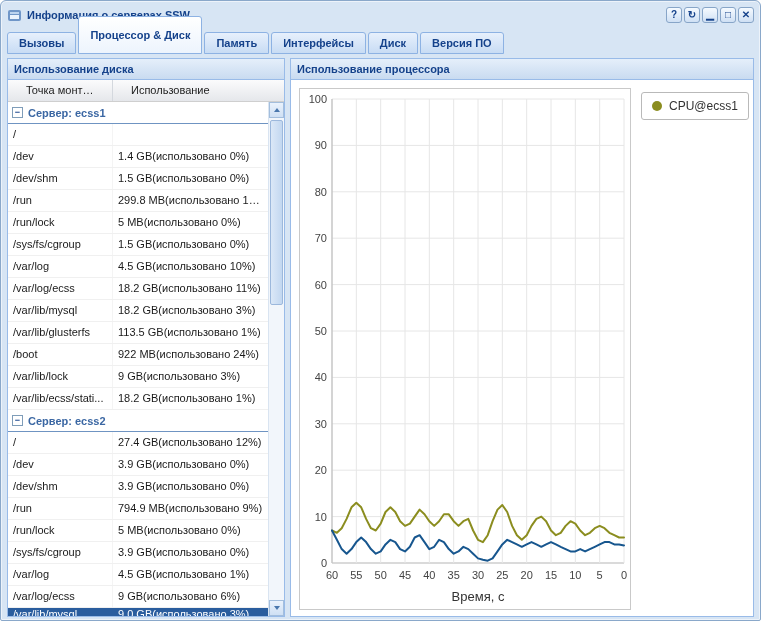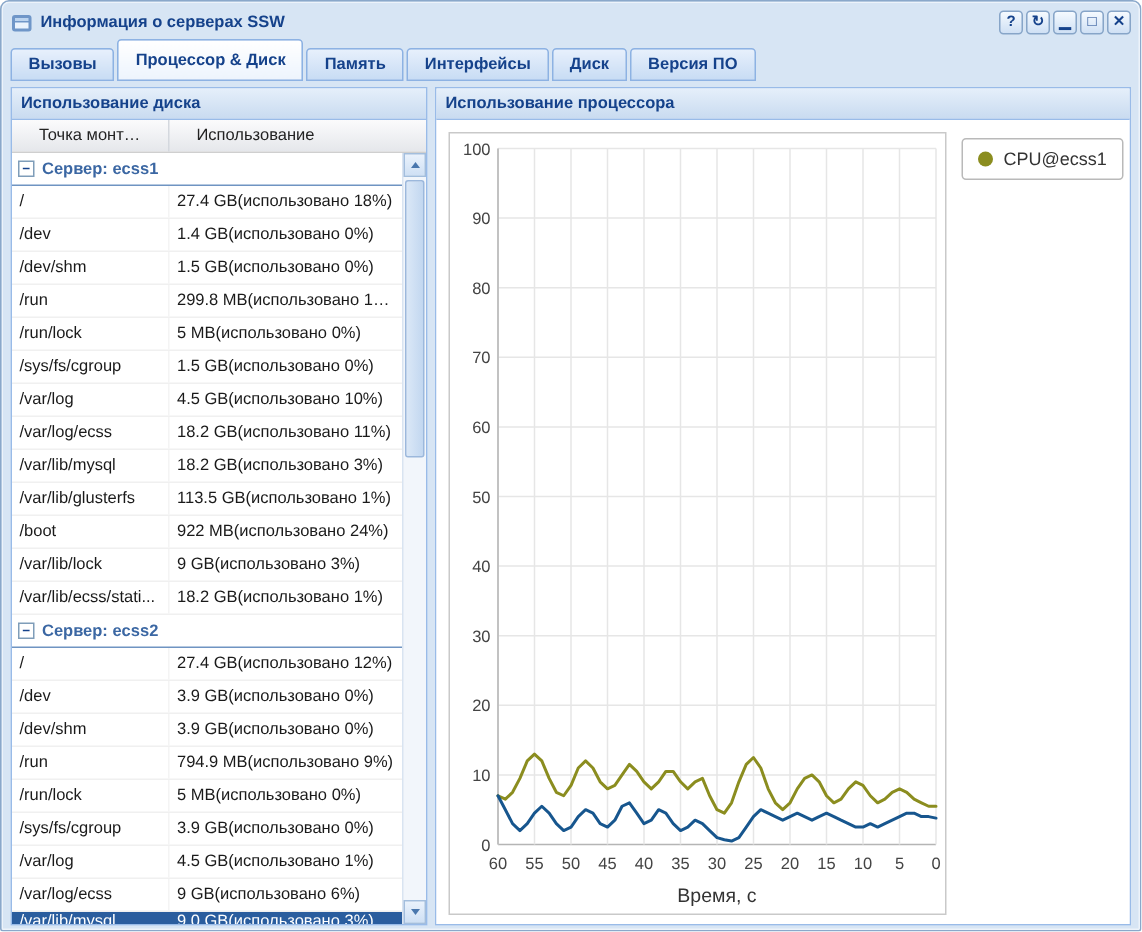--- a/index.html
+++ b/index.html
@@ -30,7 +30,7 @@
     border:1px solid #8db2e3; border-radius:3px 3px 0 0;
     background:linear-gradient(#e7f0fc,#c8dcf4); color:#15428b;
     font-weight:bold; font-size:11px; white-space:nowrap; cursor:default; }
-  .tab.active { background:linear-gradient(#ffffff,#edf4fd); height:28px; }
+  .tab.active { background:linear-gradient(#ffffff,#edf4fd); height:38px; }
 
   
   .content { position:absolute; left:6px; top:57px; right:6px; bottom:3px;

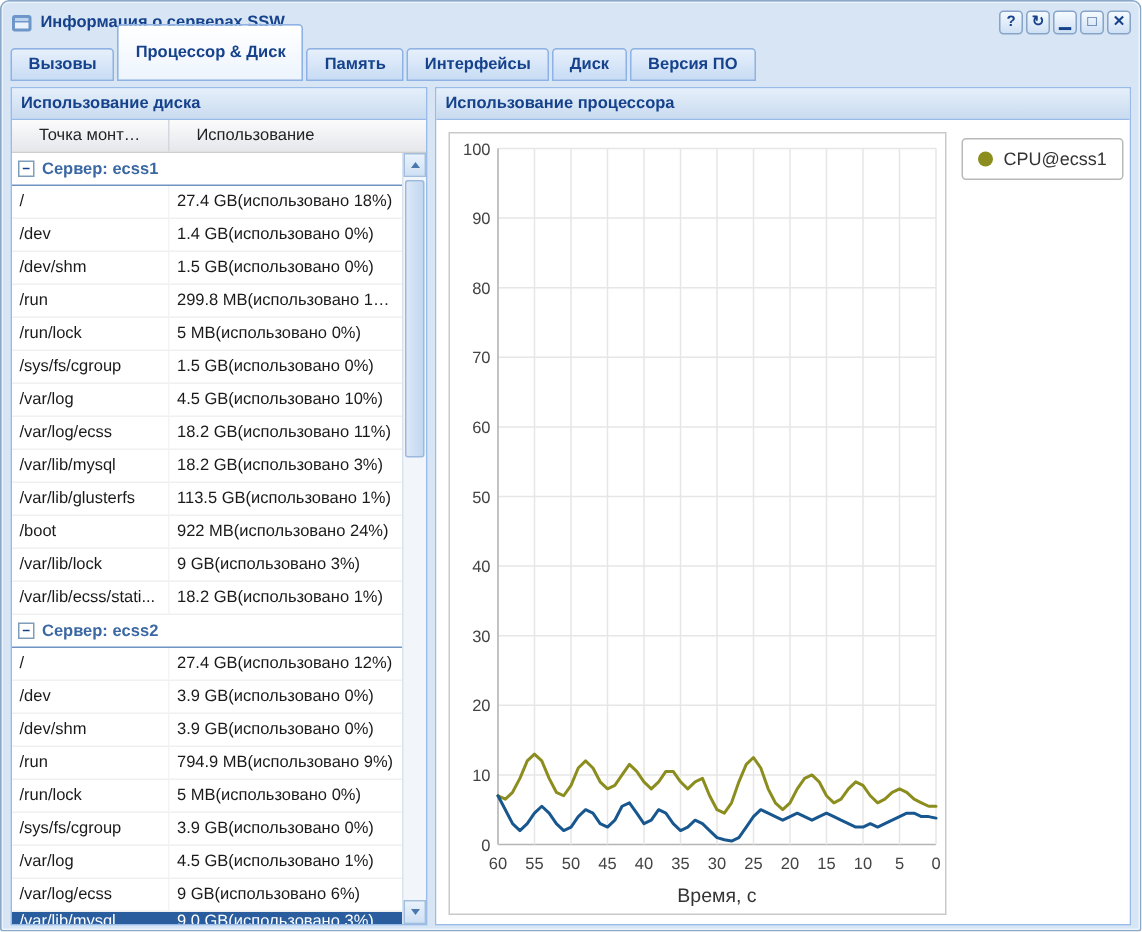--- a/index.html
+++ b/index.html
@@ -147,7 +147,6 @@
             </div>
             <div class="row">
               <div class="cell c1">/</div>
-              <div class="cell c2">27.4 GB(использовано 18%)</div>
             </div>
             <div class="row">
               <div class="cell c1">/dev</div>

